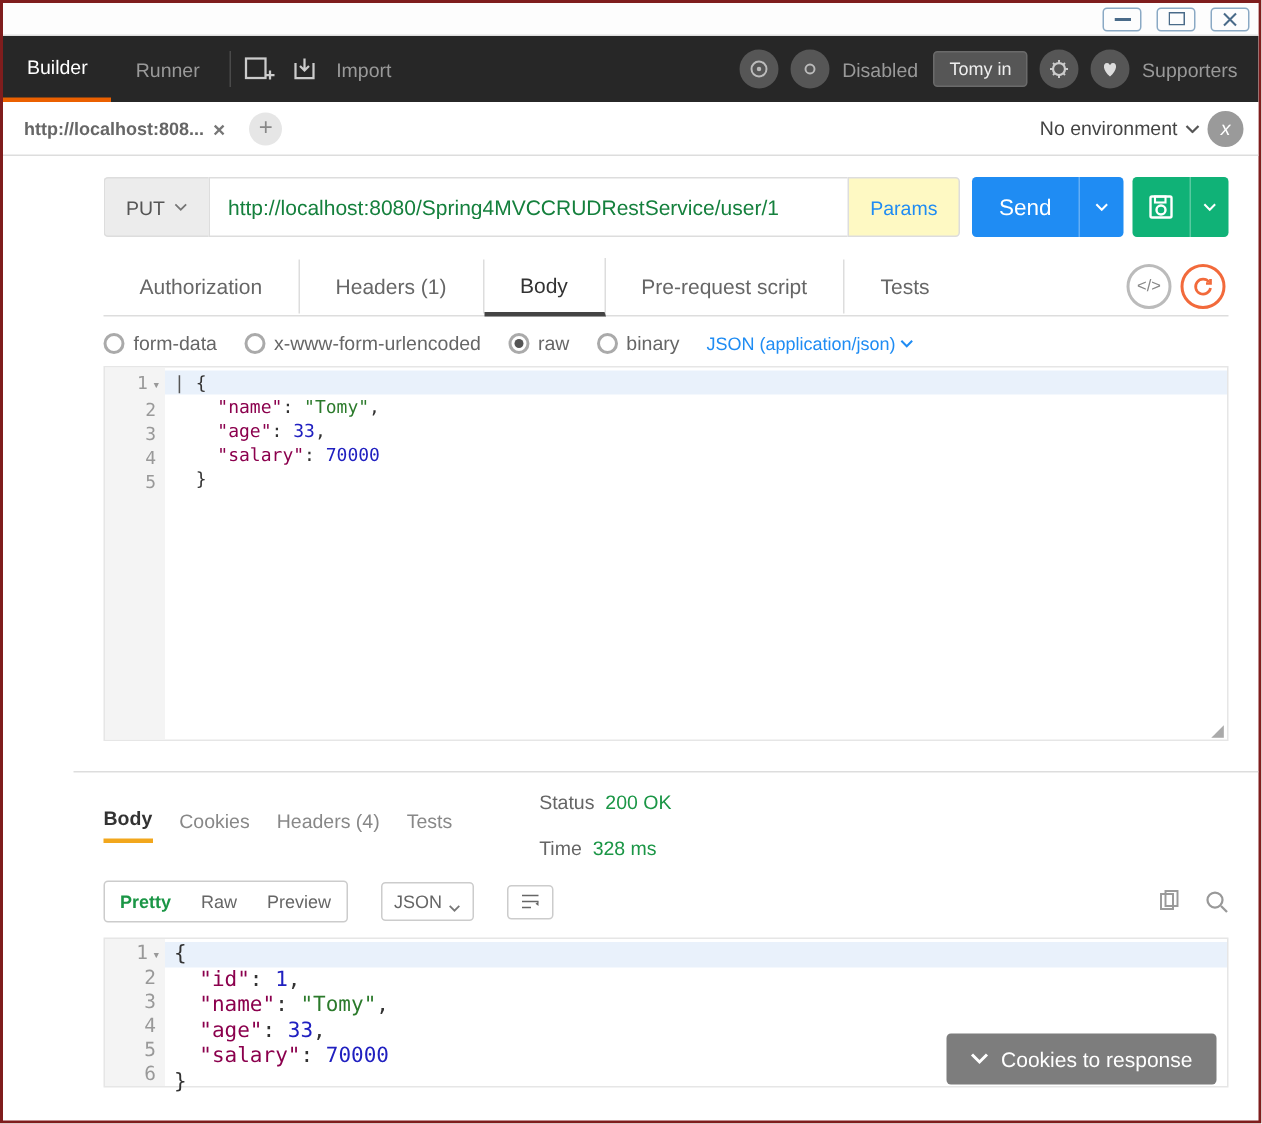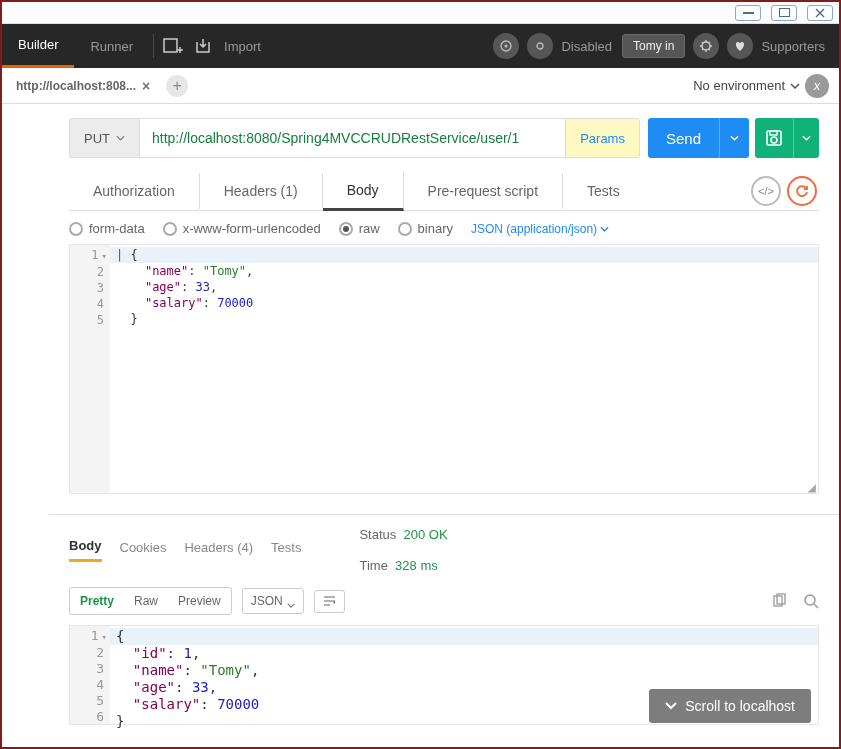--- a/index.html
+++ b/index.html
@@ -60,7 +60,7 @@
   .resp-tabs .rt.active { color:#333; font-weight:600; border-bottom:3px solid #f2a71d; }
   .status-block { margin-left:40px; display:flex; gap:16px; color:#666;flex-direction:column;}
   .status-block .sok { color:#1b9646; font-weight:500;}
-  .view-row { display:flex; align-items:center; gap:10px; padding:10px 0 10px 0;}
+  .view-row { display:flex; align-items:center; gap:22px; padding:10px 0 10px 0;}
   .btn-group { display:flex; border:1px solid #ccc; border-radius:3px; overflow:hidden;}
   .btn-group .bg { padding:6px 10px; font-size:12px; color:#666; cursor:pointer;}
   .btn-group .bg.active { color:#1b9646; font-weight:600;}

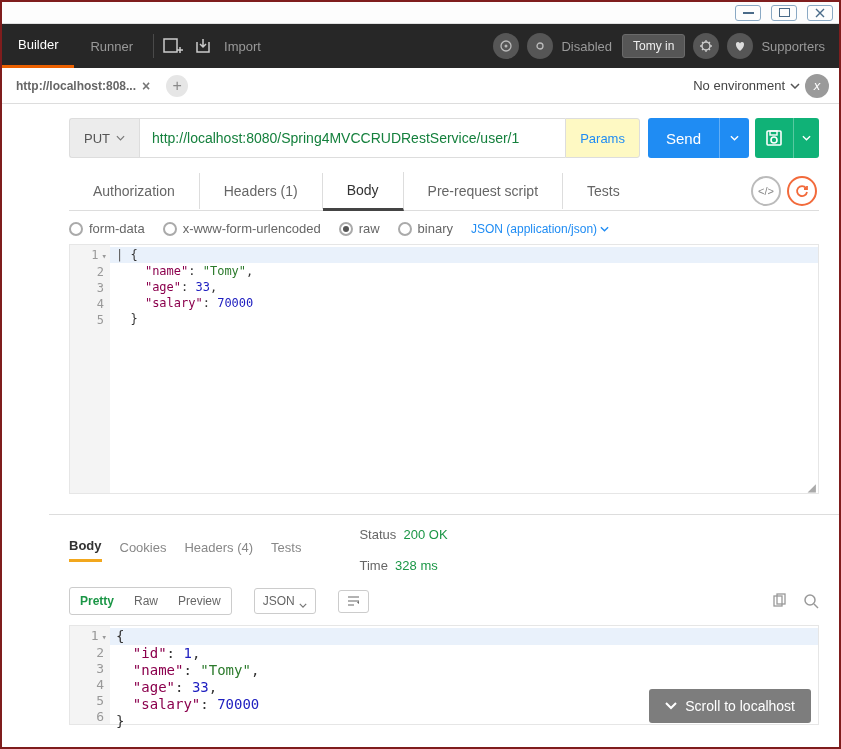--- a/index.html
+++ b/index.html
@@ -322,7 +322,7 @@
     <svg width="12" height="8" viewBox="0 0 12 8">
         <path d="M1 1 L6 6 L11 1" fill="none" stroke="#fff" stroke-width="2"></path>
       </svg>
-    <span>Scroll to localhost</span>
+    <span>Cookies to response</span>
   </div>
 
 </div>

